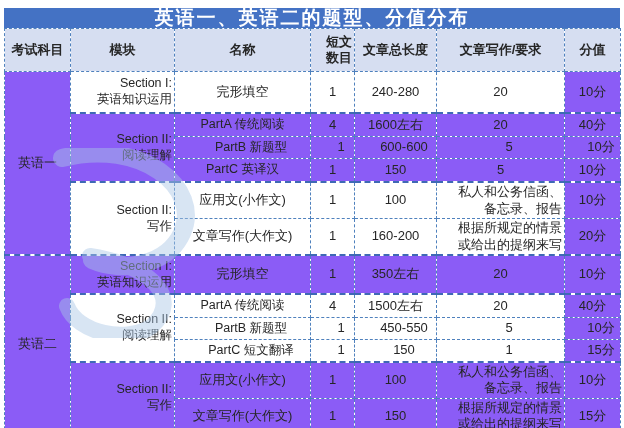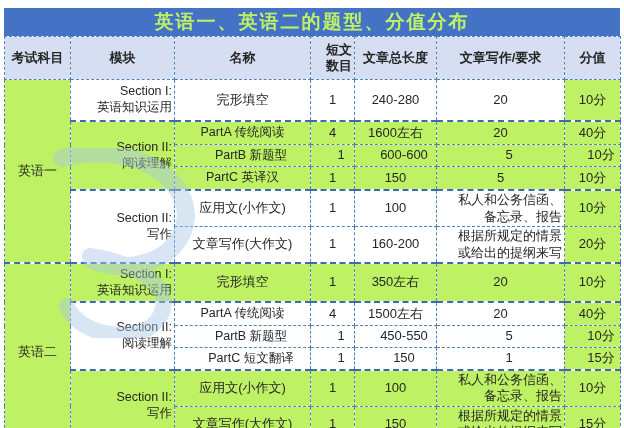--- a/index.html
+++ b/index.html
@@ -14,9 +14,9 @@
     margin:8px 4px 2px 4px;
   }
   .title-bar{
-    height:28px;
+    height:20px;
     background:#4472C4;
-    color:#bef264;
+    color:#ffffff;
     font-size:19px;
     font-weight:bold;
     letter-spacing:2px;

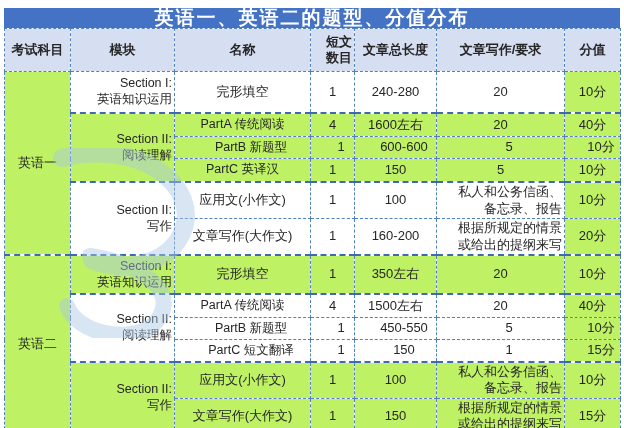--- a/index.html
+++ b/index.html
@@ -42,7 +42,7 @@
     font-weight:bold;
     height:40px;
   }
-  td.blue{background:#bef264;}
+  td.blue{background:#8b5cf6;}
   .pre{white-space:pre-line;text-align:right;}
   .latin{font-size:12.5px;}
   

